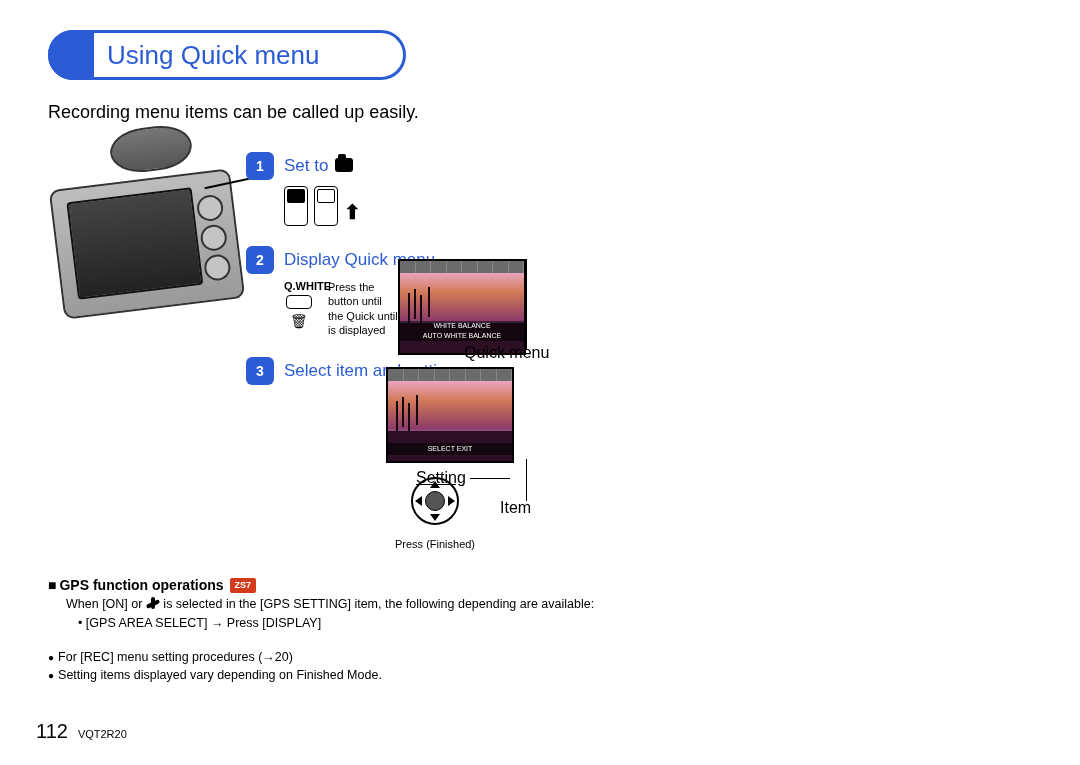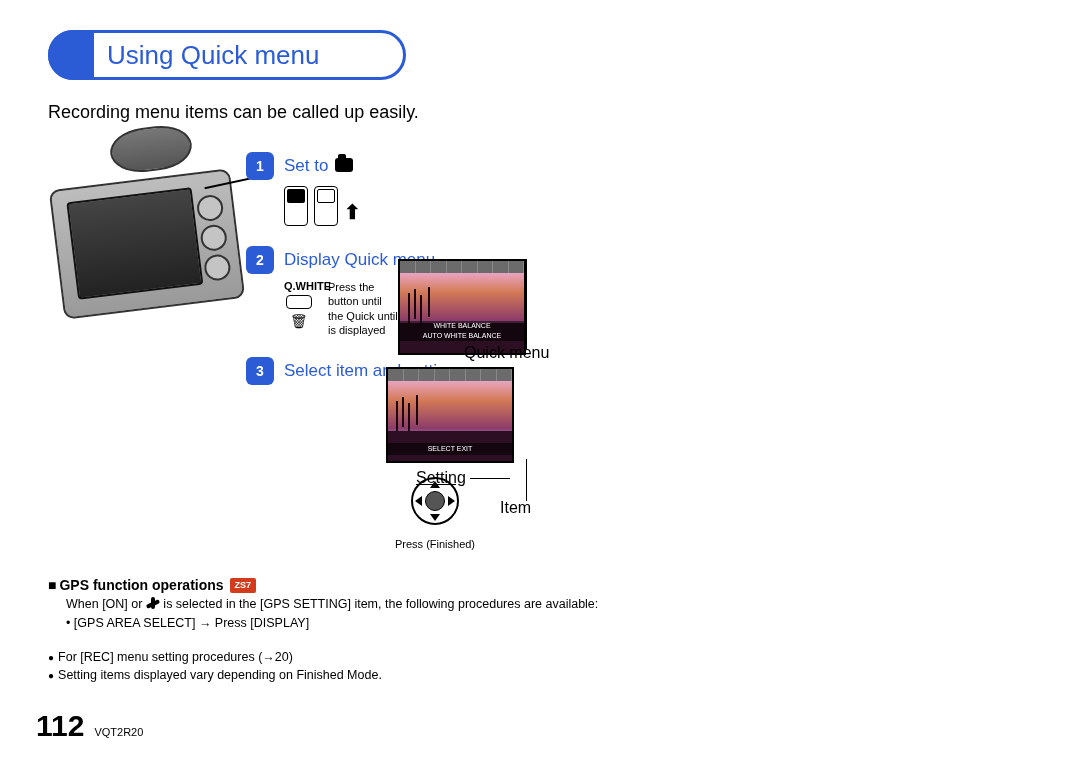--- a/index.html
+++ b/index.html
@@ -501,7 +501,7 @@
       <span class="sq">■</span><span>GPS function operations</span><span class="zs7">ZS7</span>
     </div>
     <div class="gps-body">
-      <span>When [ON] or </span><span class="gps-icon"></span><span> is selected in the [GPS SETTING] item, the following procedures are available:</span>
+      <span>When [ON] or </span><span class="gps-icon"></span><span> is selected in the [GPS SETTING] item, the following depending are available:</span>
       <div style="margin-top:2px;">• [GPS AREA SELECT] → Press [DISPLAY]</div>
     </div>
     <div class="bullets">

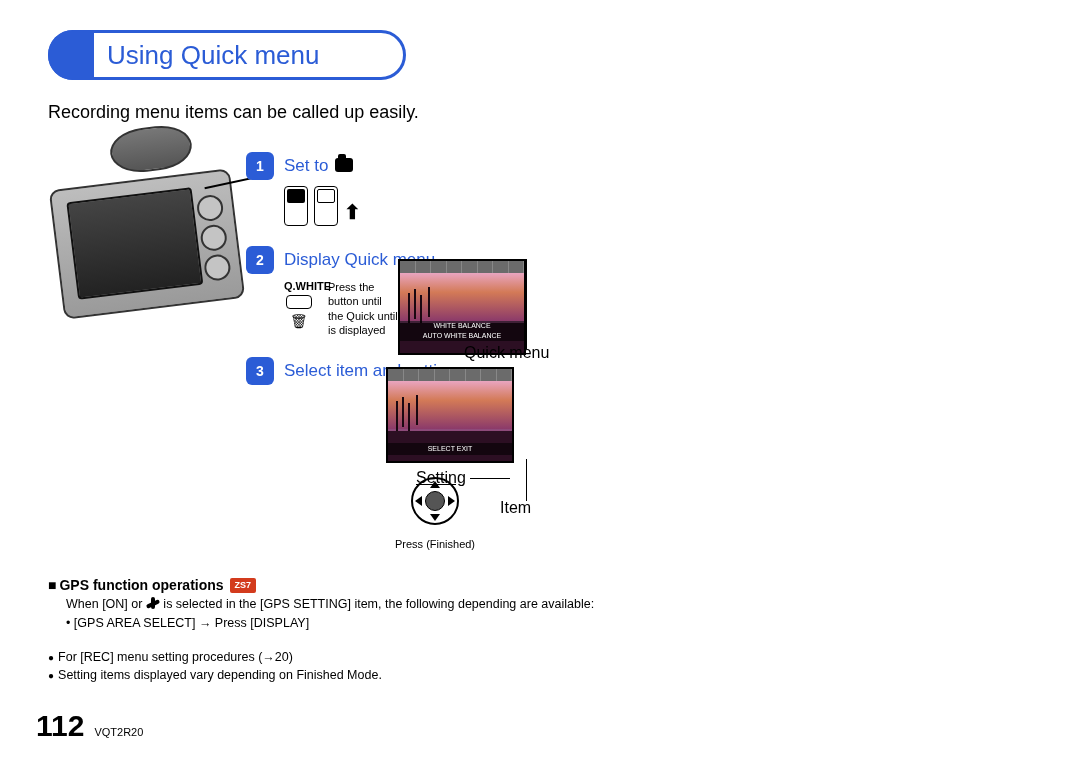--- a/index.html
+++ b/index.html
@@ -502,7 +502,7 @@
     </div>
     <div class="gps-body">
       <span>When [ON] or </span><span class="gps-icon"></span><span> is selected in the [GPS SETTING] item, the following depending are available:</span>
-      <div style="margin-top:2px;">• [GPS AREA SELECT] → Press [DISPLAY]</div>
+      <div style="margin-top:2px;margin-left:12px;">• [GPS AREA SELECT] → Press [DISPLAY]</div>
     </div>
     <div class="bullets">
       <div class="b">

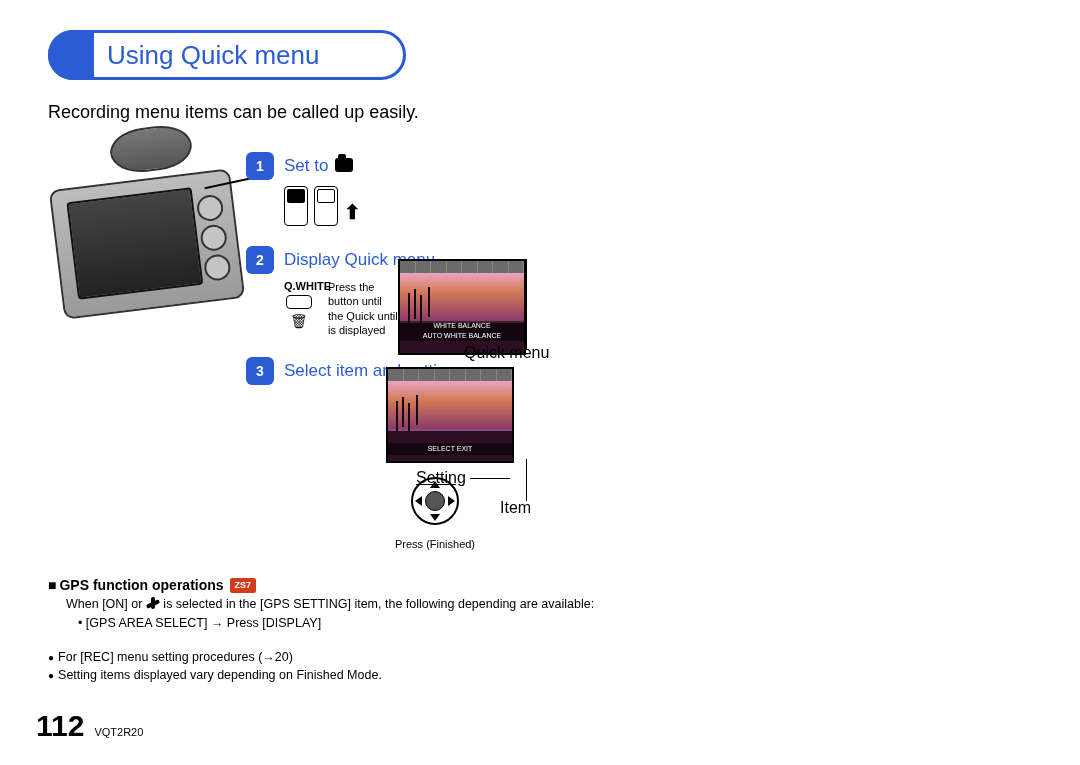--- a/index.html
+++ b/index.html
@@ -330,7 +330,7 @@
     align-items:baseline;
     gap:10px;
   }
-  .page-num { font-size:30px;font-weight:700; }
+  .page-num { font-size:20px;font-weight:400; }
   .doc-id { font-size:11px; }
 
   

